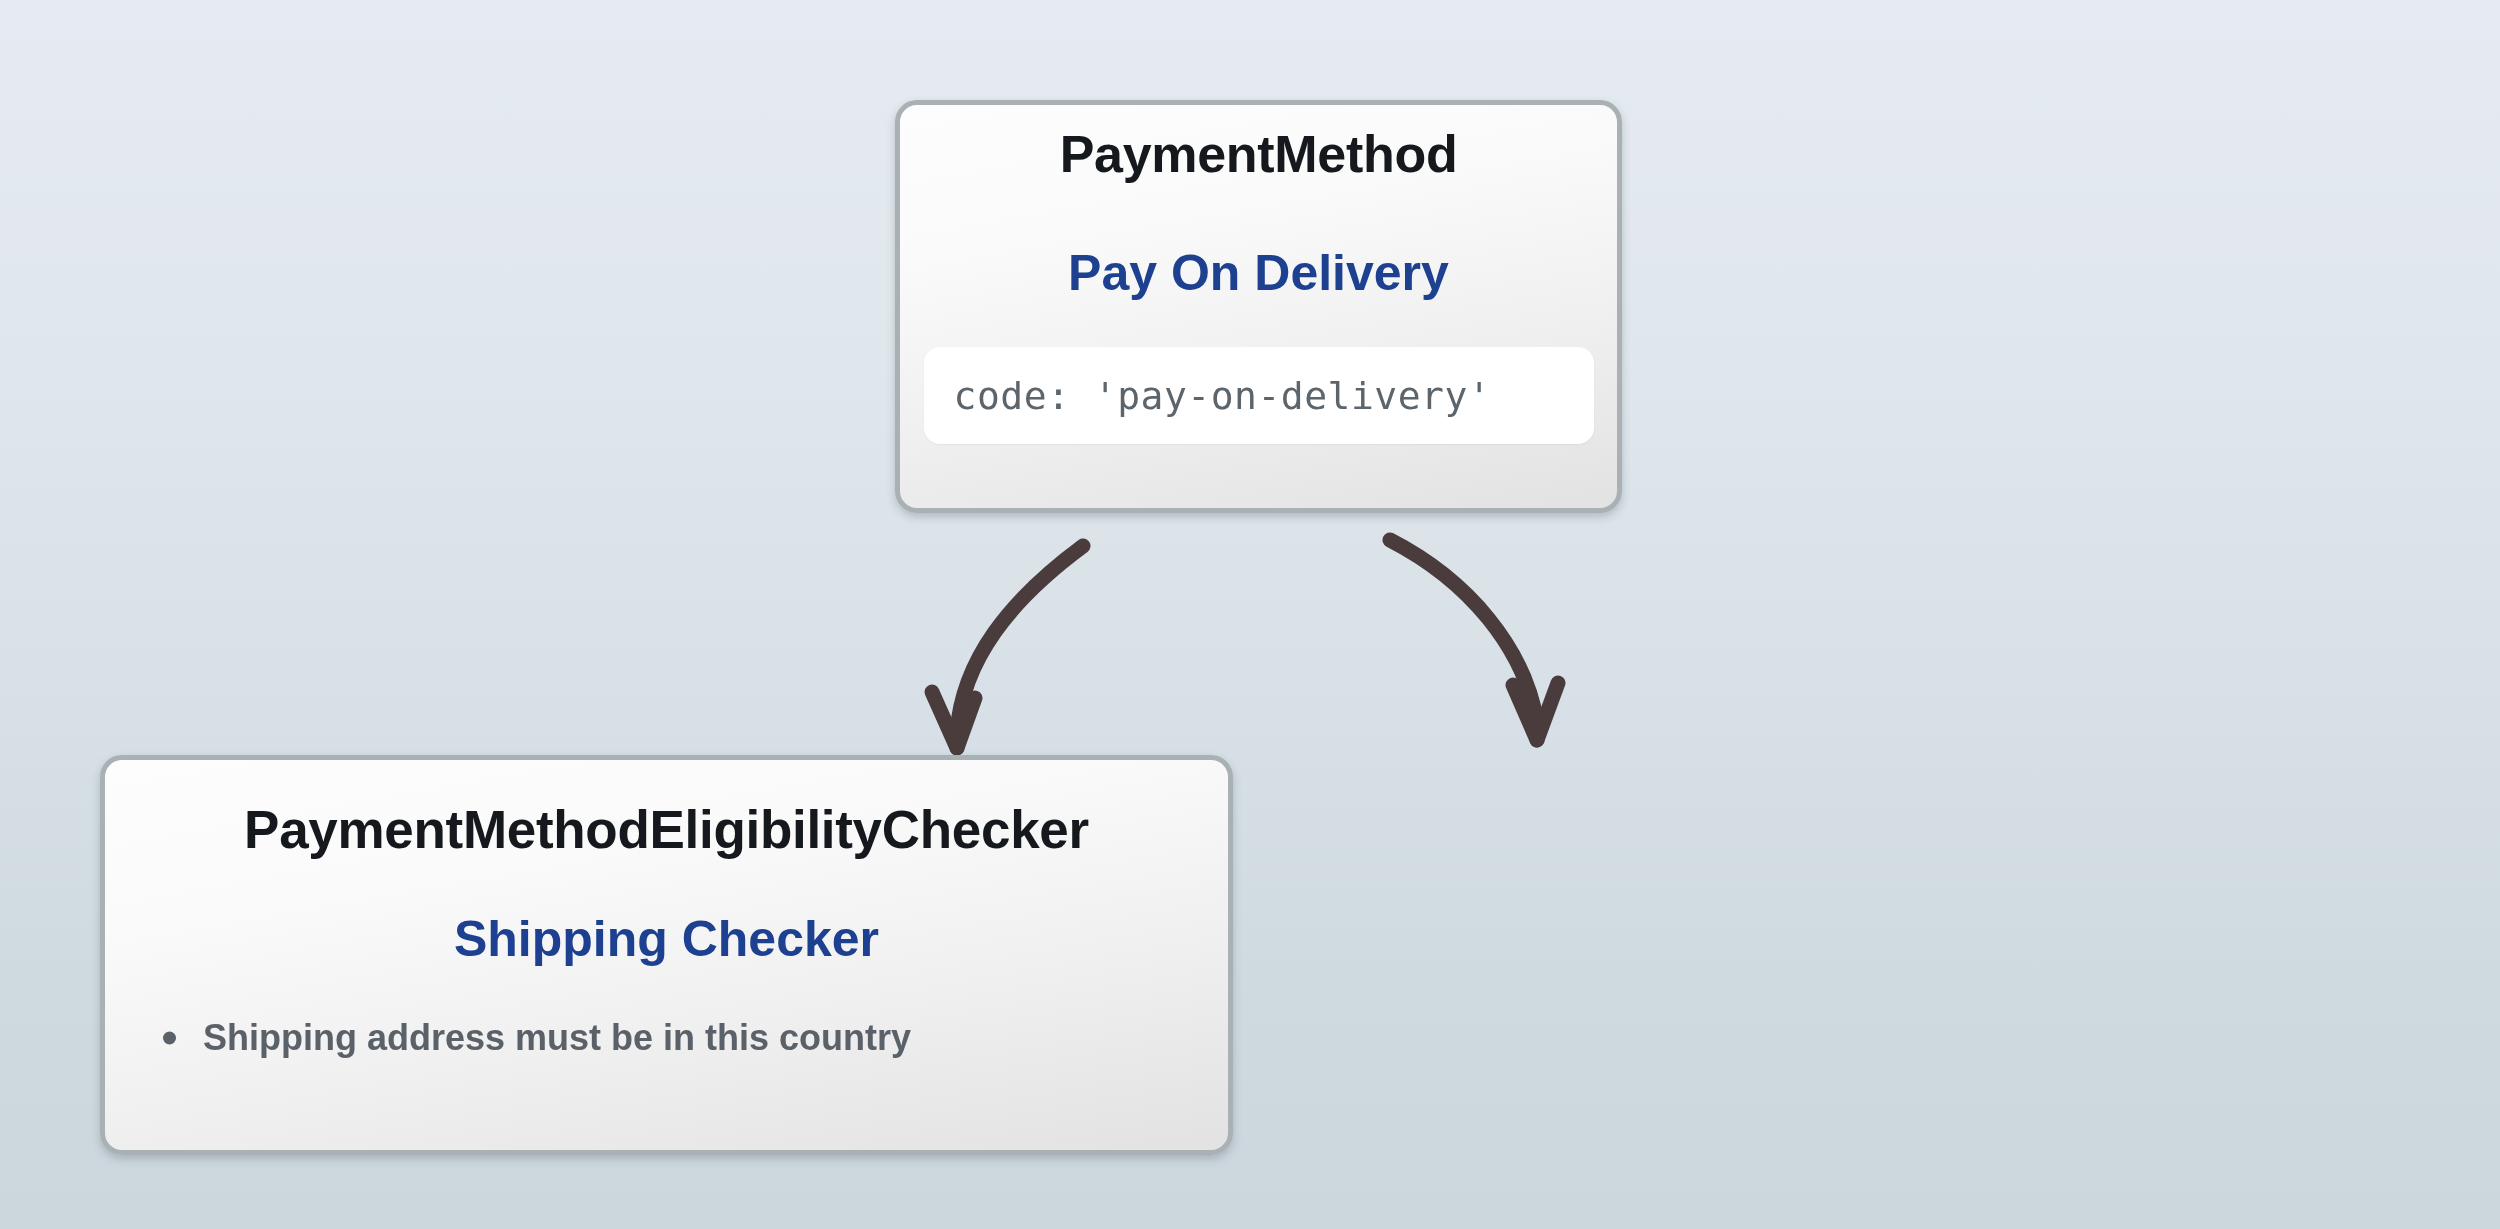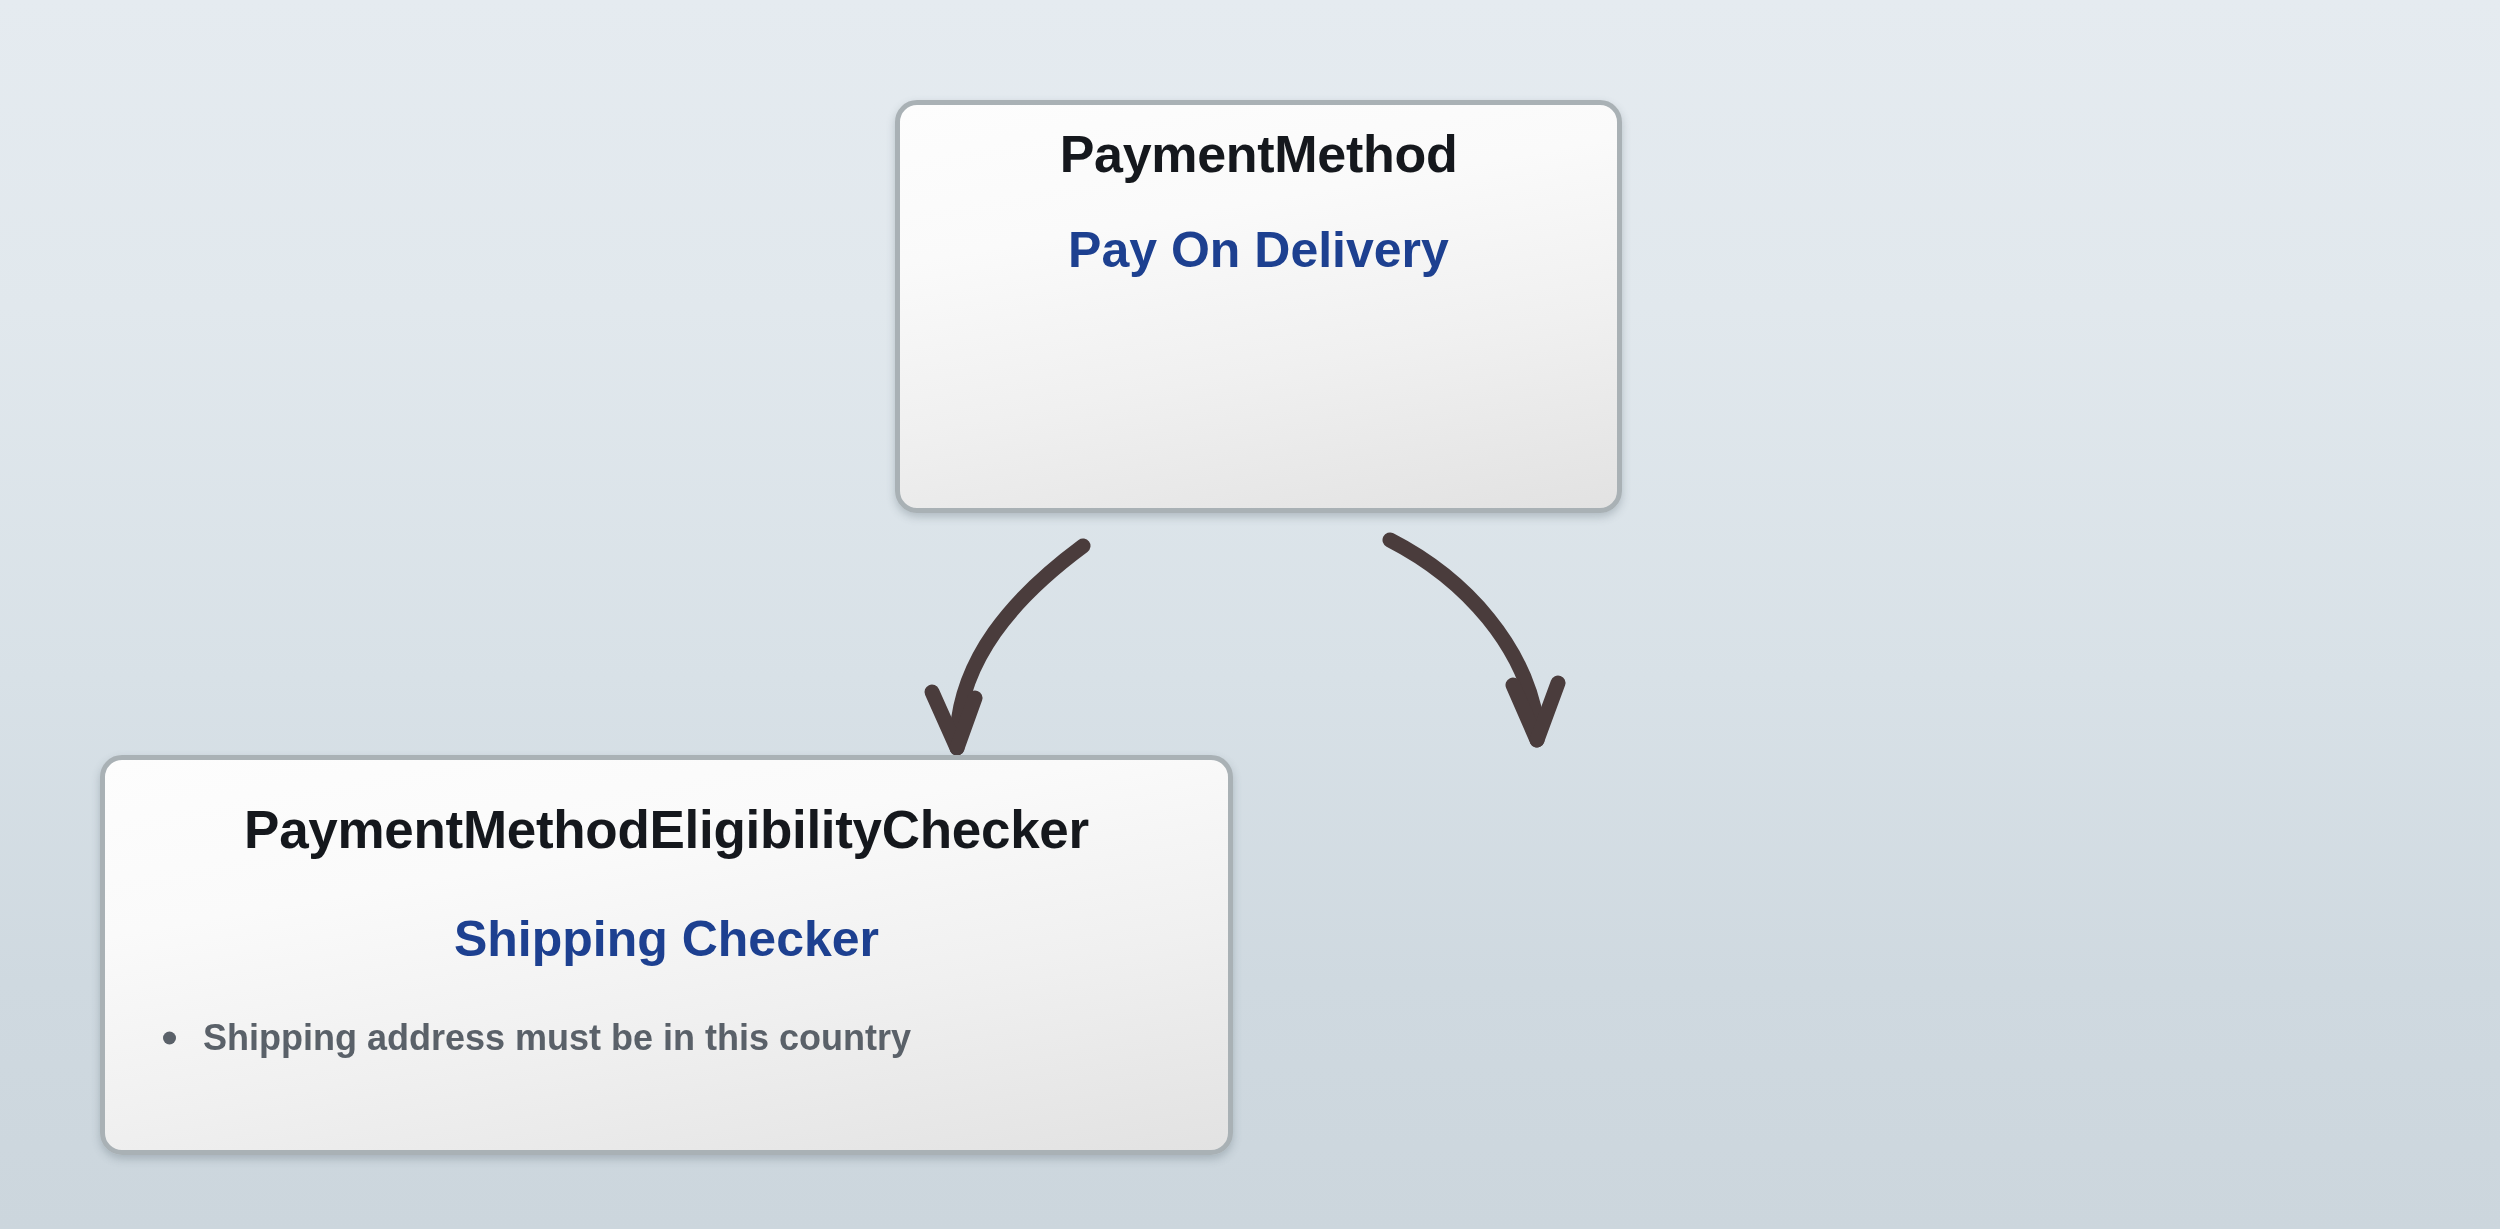--- a/index.html
+++ b/index.html
@@ -106,7 +106,7 @@
     padding: 8px 32px 0 32px;
   }
   #node-payment-method .node-title { font-size: 52px; margin-top: 14px; }
-  #node-payment-method .node-subtitle { font-size: 50px; margin-top: 42px; }
+  #node-payment-method .node-subtitle { font-size: 50px; margin-top: 65px; }
   #node-payment-method .code-box {
     margin-top: 48px;
     width: 670px;

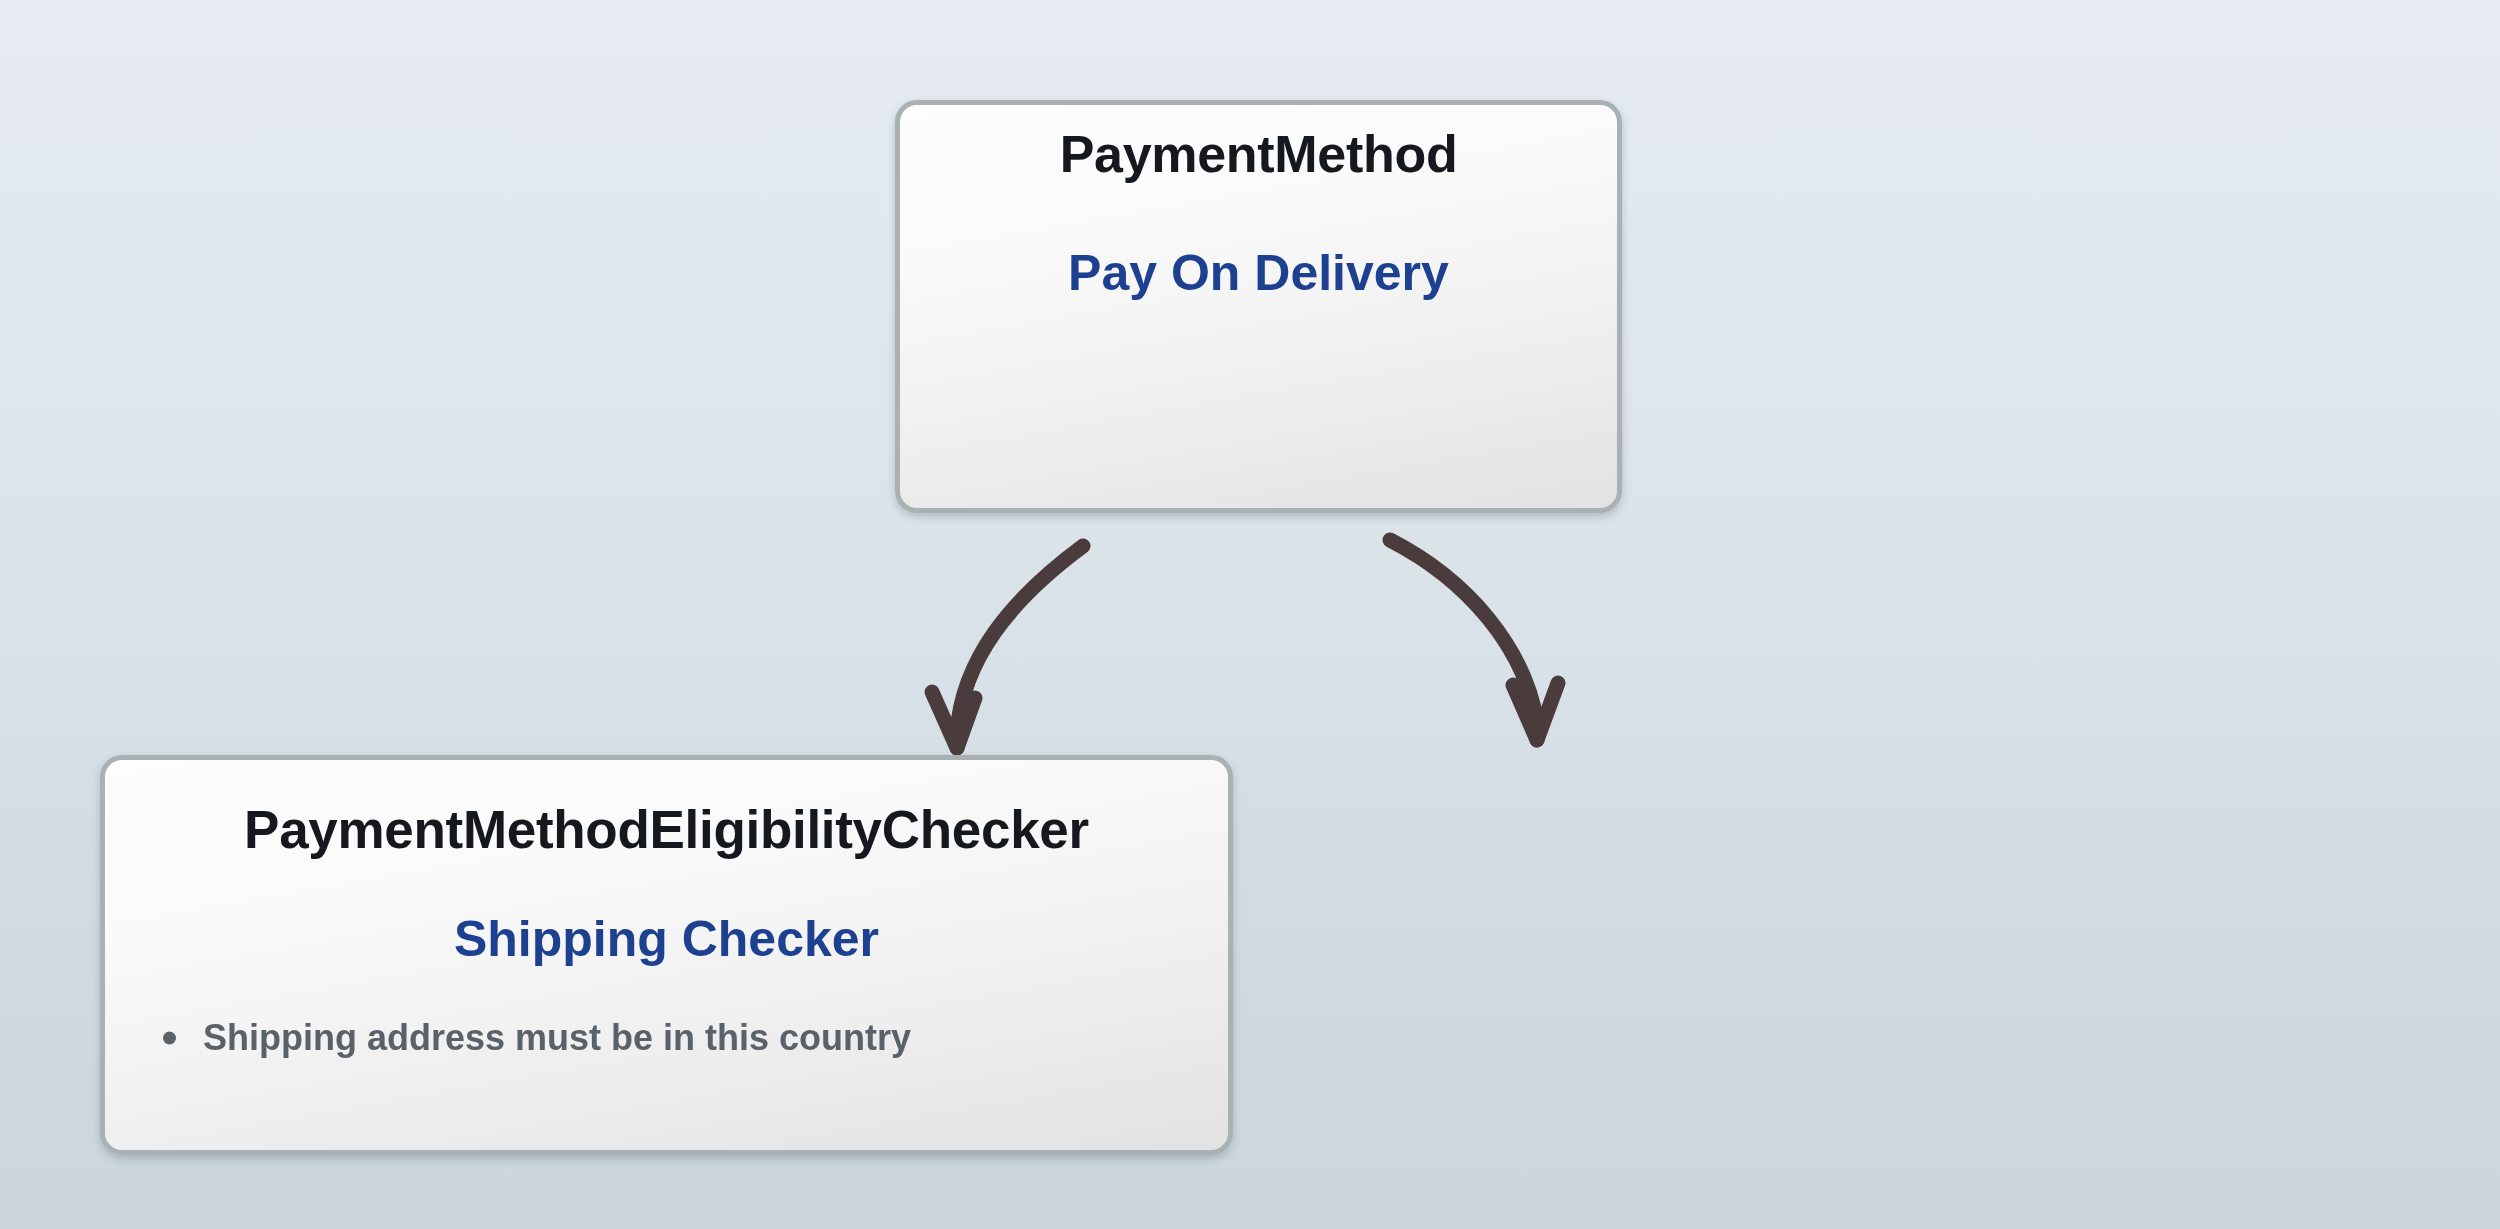--- a/index.html
+++ b/index.html
@@ -162,6 +162,9 @@
   <div class="node" id="node-payment-method">
     <div class="node-title">PaymentMethod</div>
     <div class="node-subtitle">Pay On Delivery</div>
+    <div class="code-box">
+      <span>code: 'pay-on-delivery'</span>
+    </div>
   </div>
 
   <div class="node" id="node-eligibility-checker">

